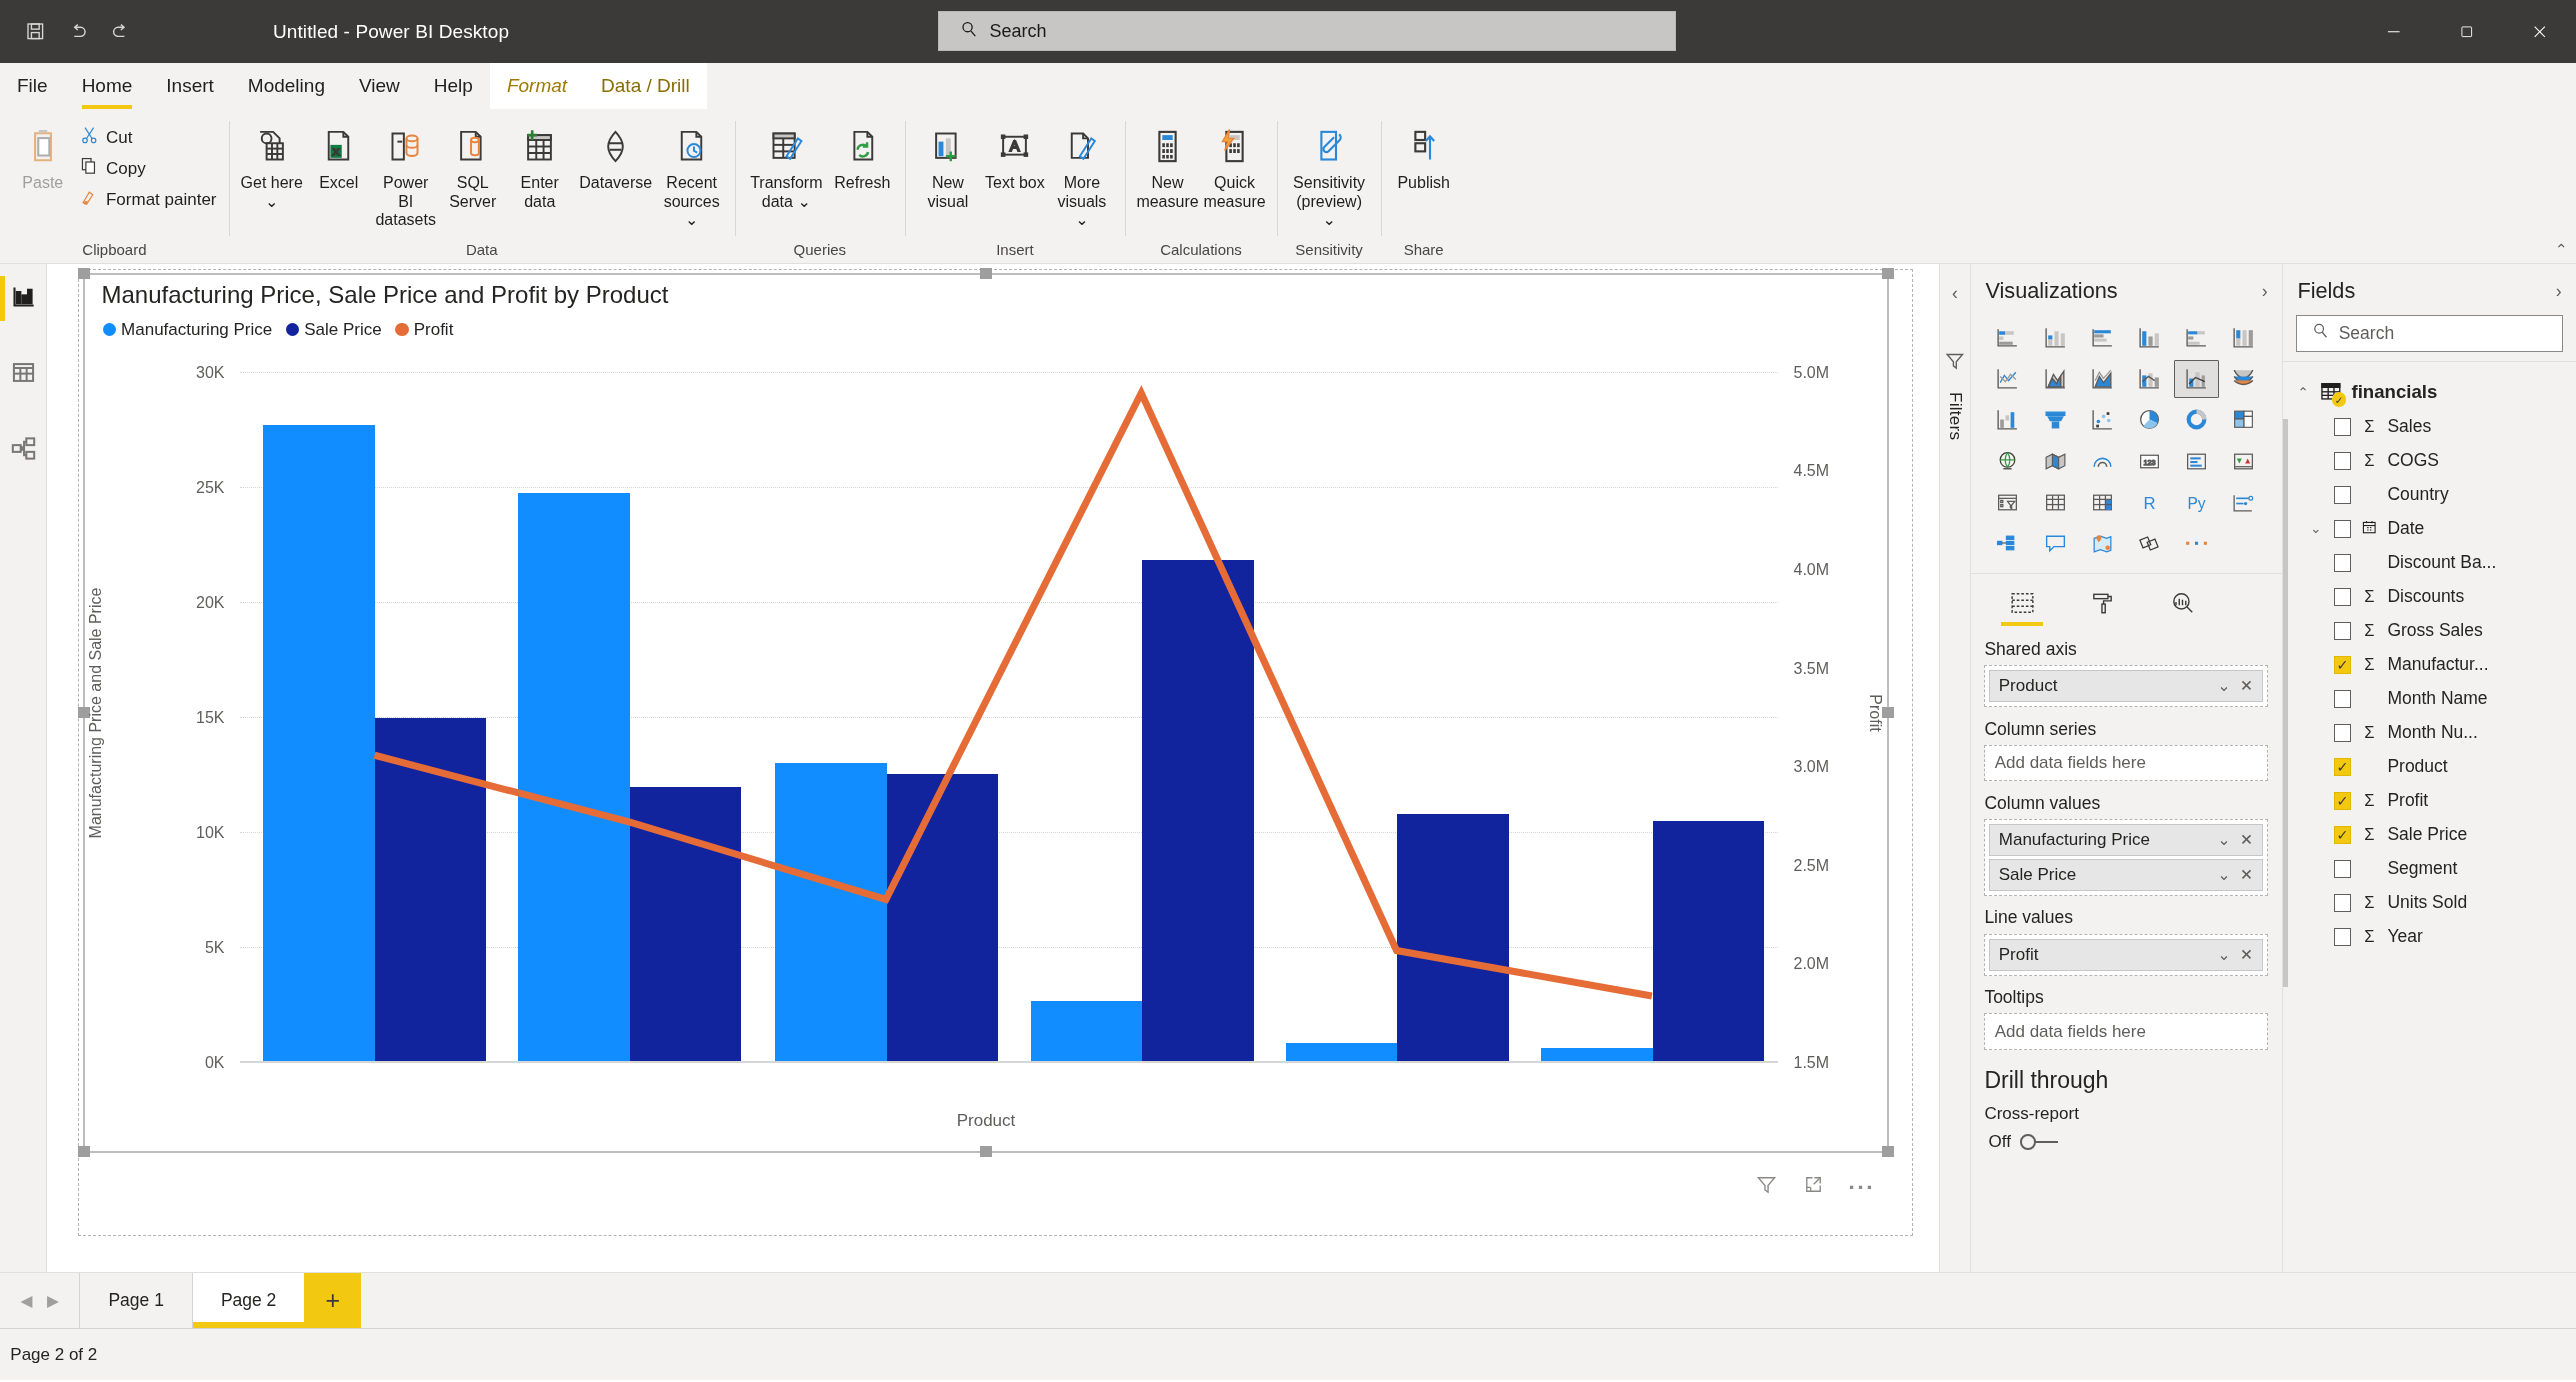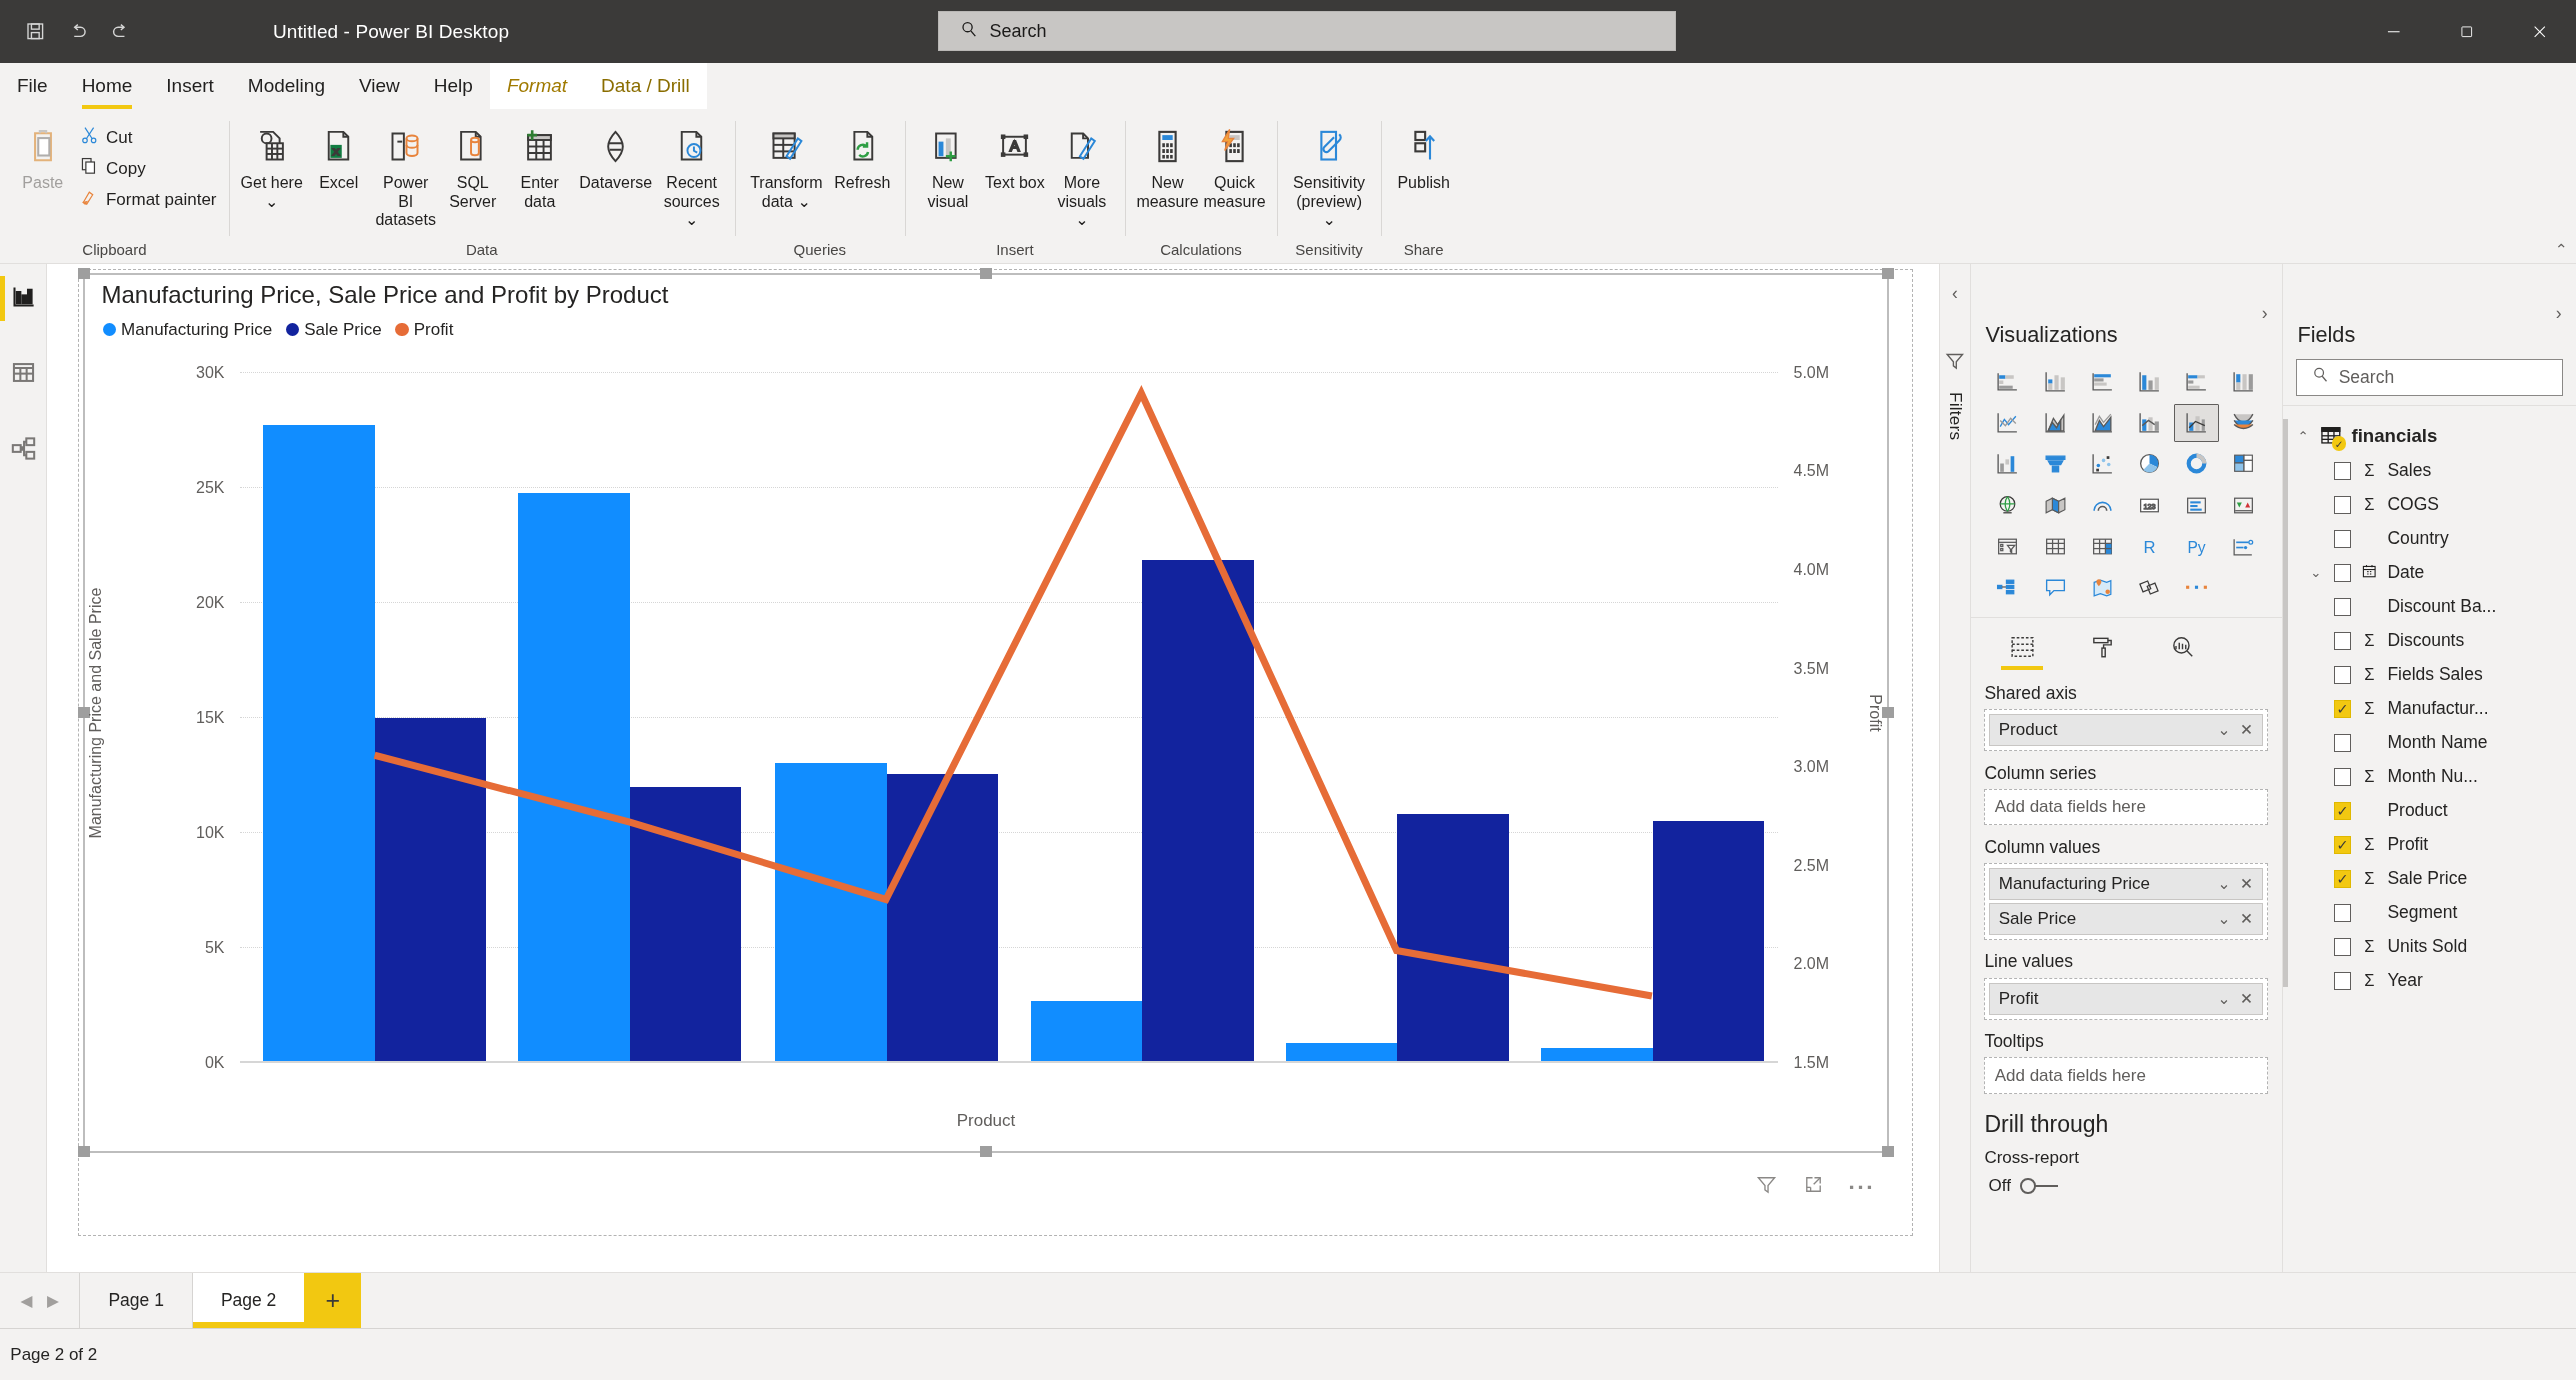--- a/index.html
+++ b/index.html
@@ -205,7 +205,7 @@
     display: flex; align-items: center; justify-content: space-between;
     padding: 14.4px 14.4px 10.3px 14.4px;
   }
-  .pane-title { font-size: 21.7px; color: #252423; margin-top: 44px; }
+  .pane-title { font-size: 21.7px; color: #252423; }
   .chev { color: #605e5c; font-size: 17.5px; }
 
   .vizgrid {

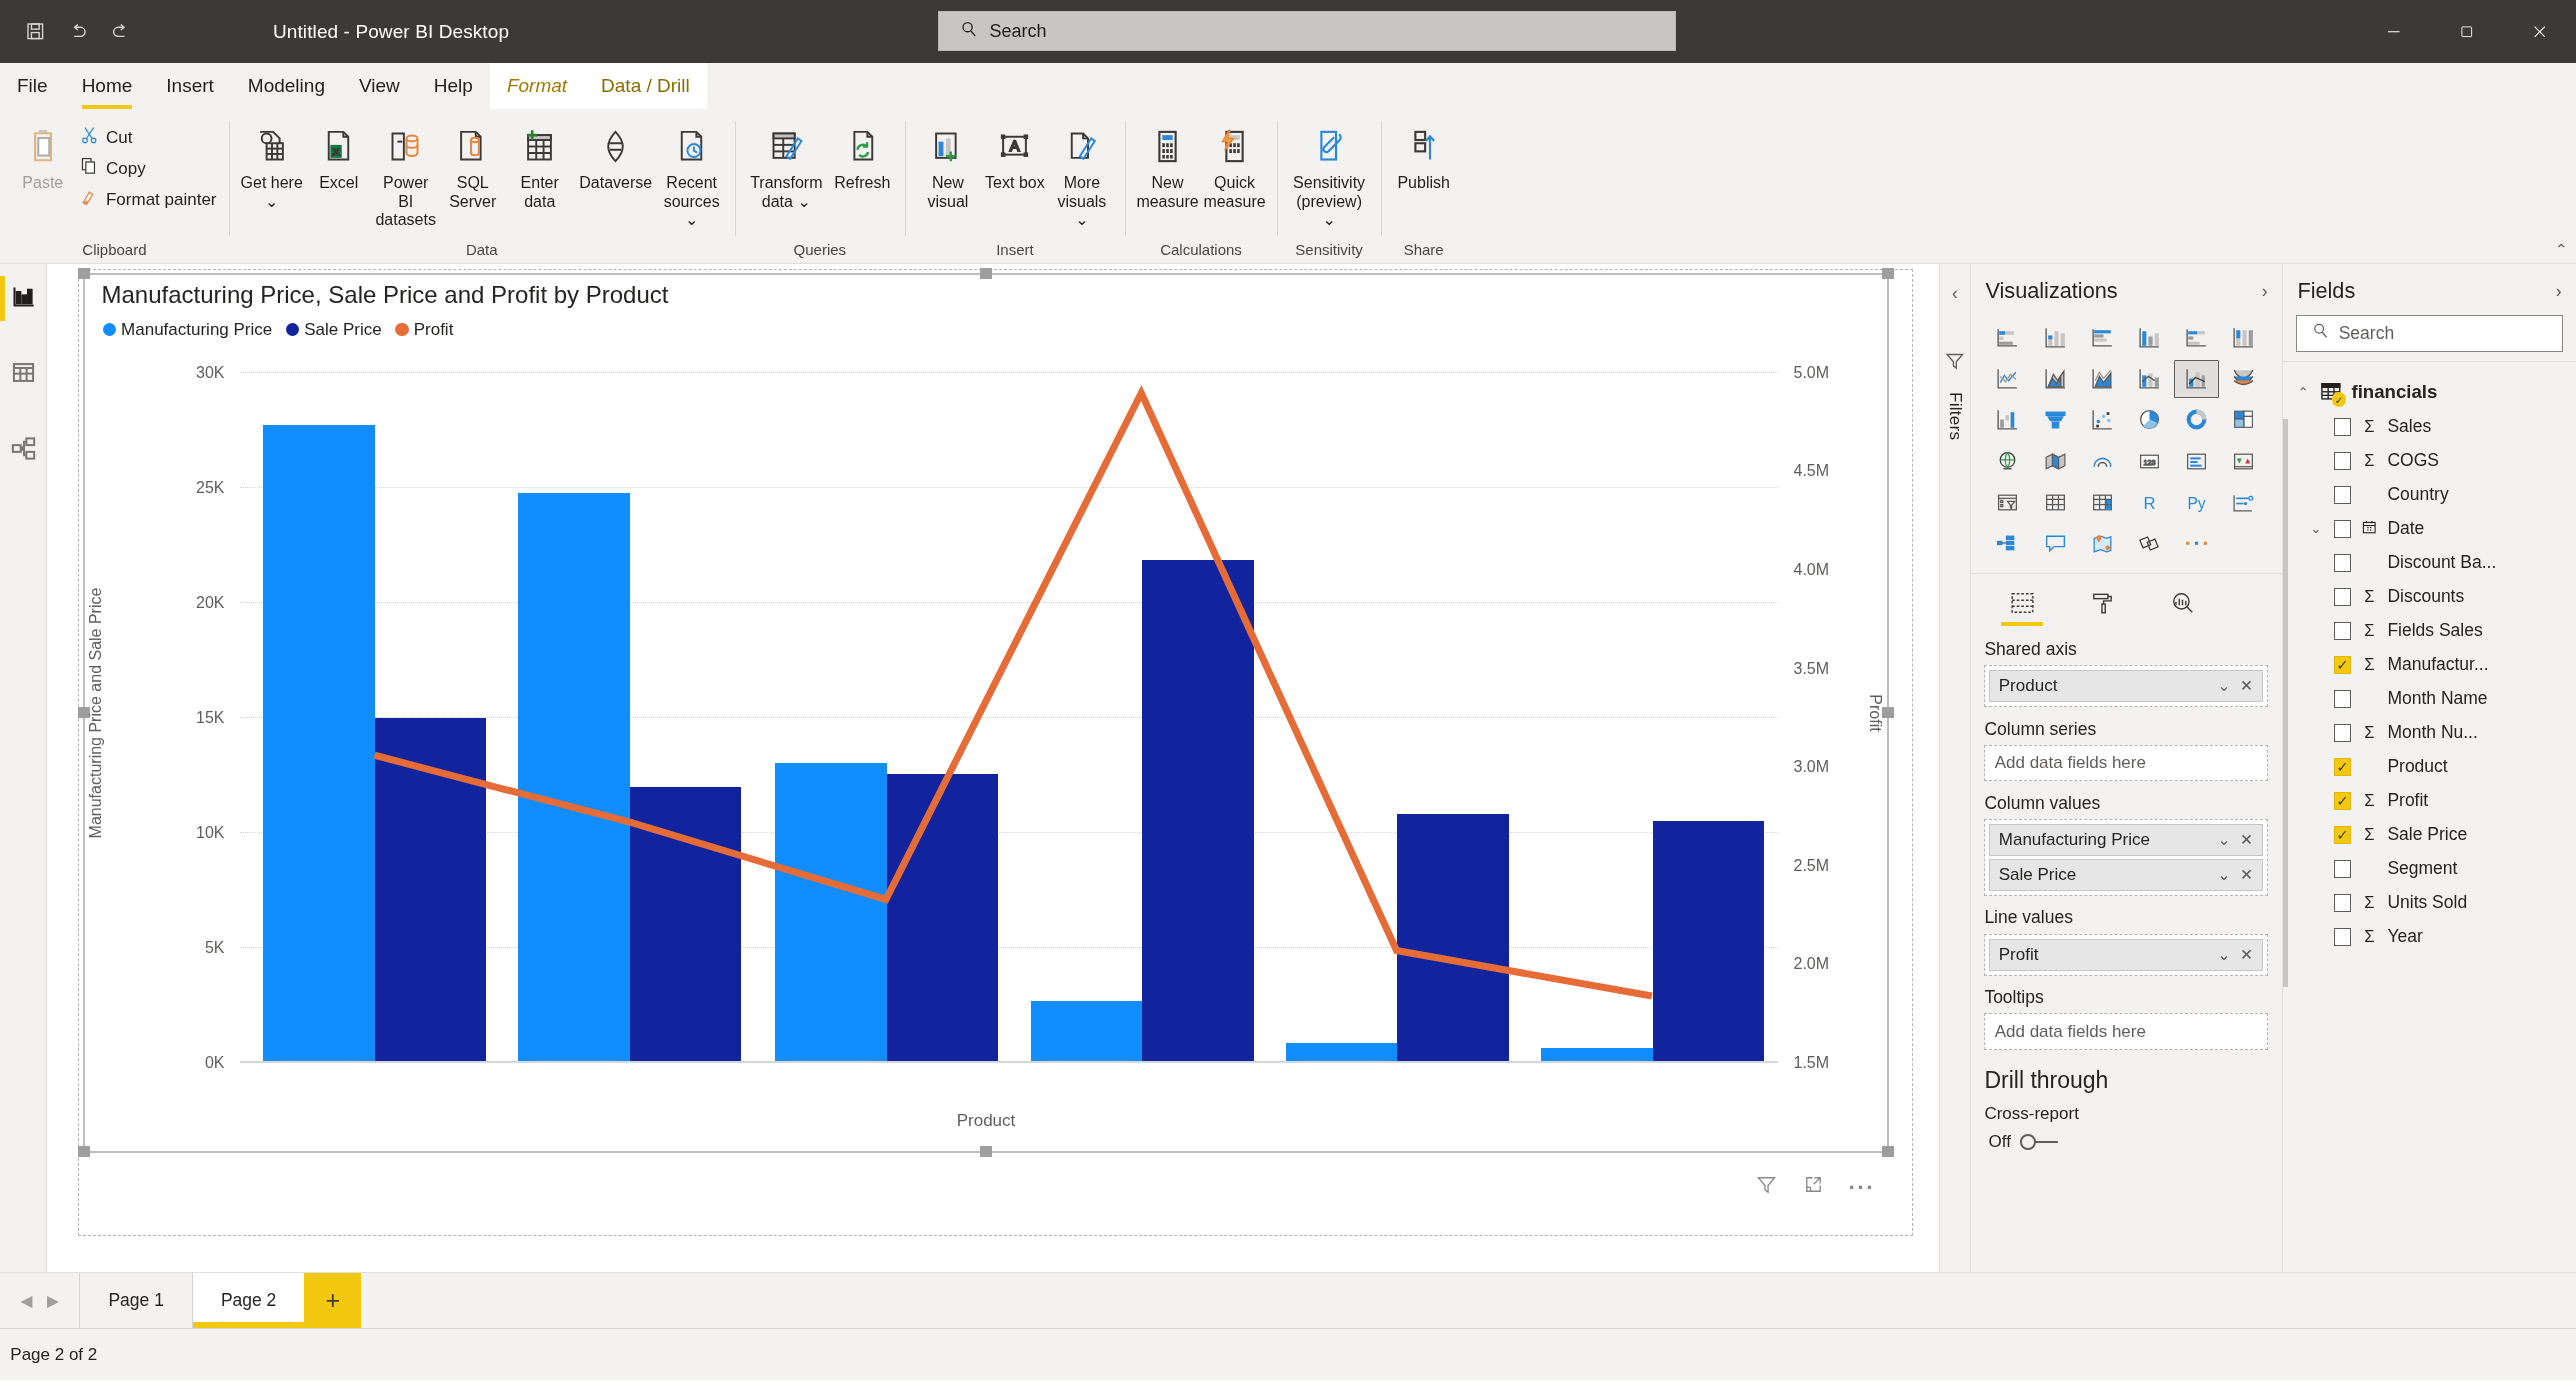--- a/index.html
+++ b/index.html
@@ -1302,7 +1302,7 @@
           <span class="expander blank"></span>
           <span class="cbox"></span>
           <span class="sigma">Σ</span>
-          <span class="fname">Fields Sales</span>
+          <span class="fname">Gross Sales</span>
         </div>
         <div class="field-row">
           <span class="expander blank"></span>

